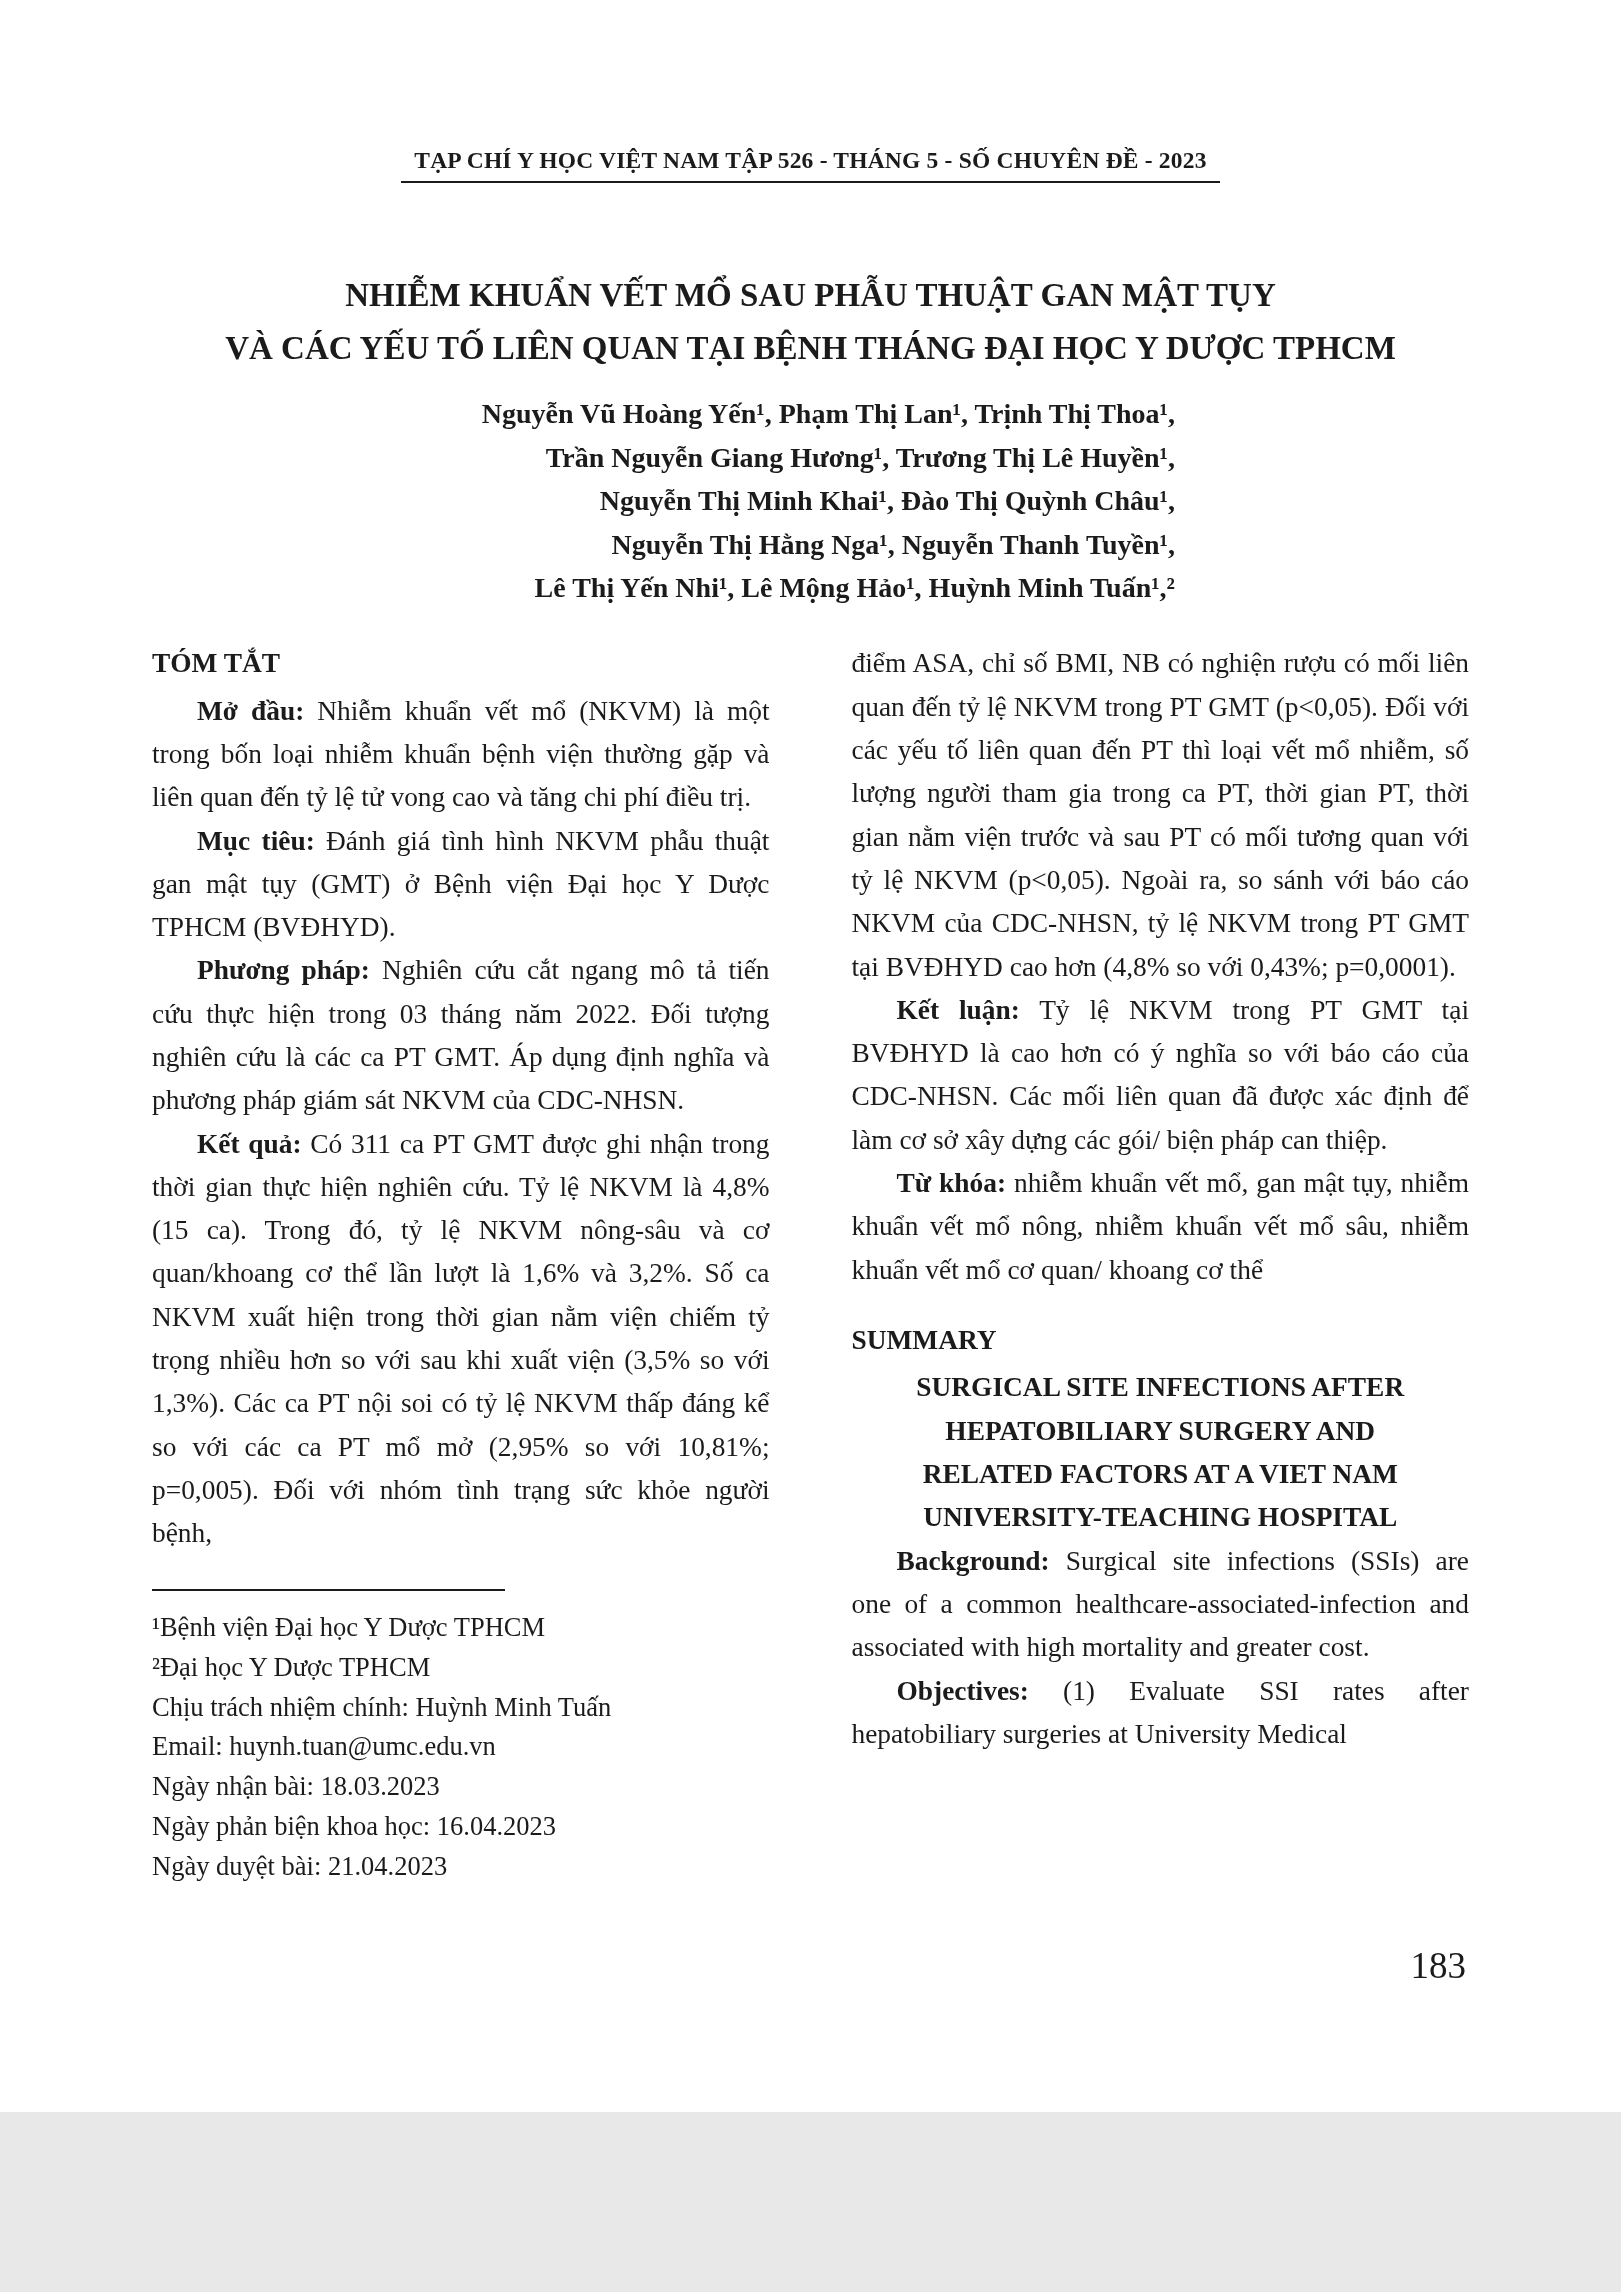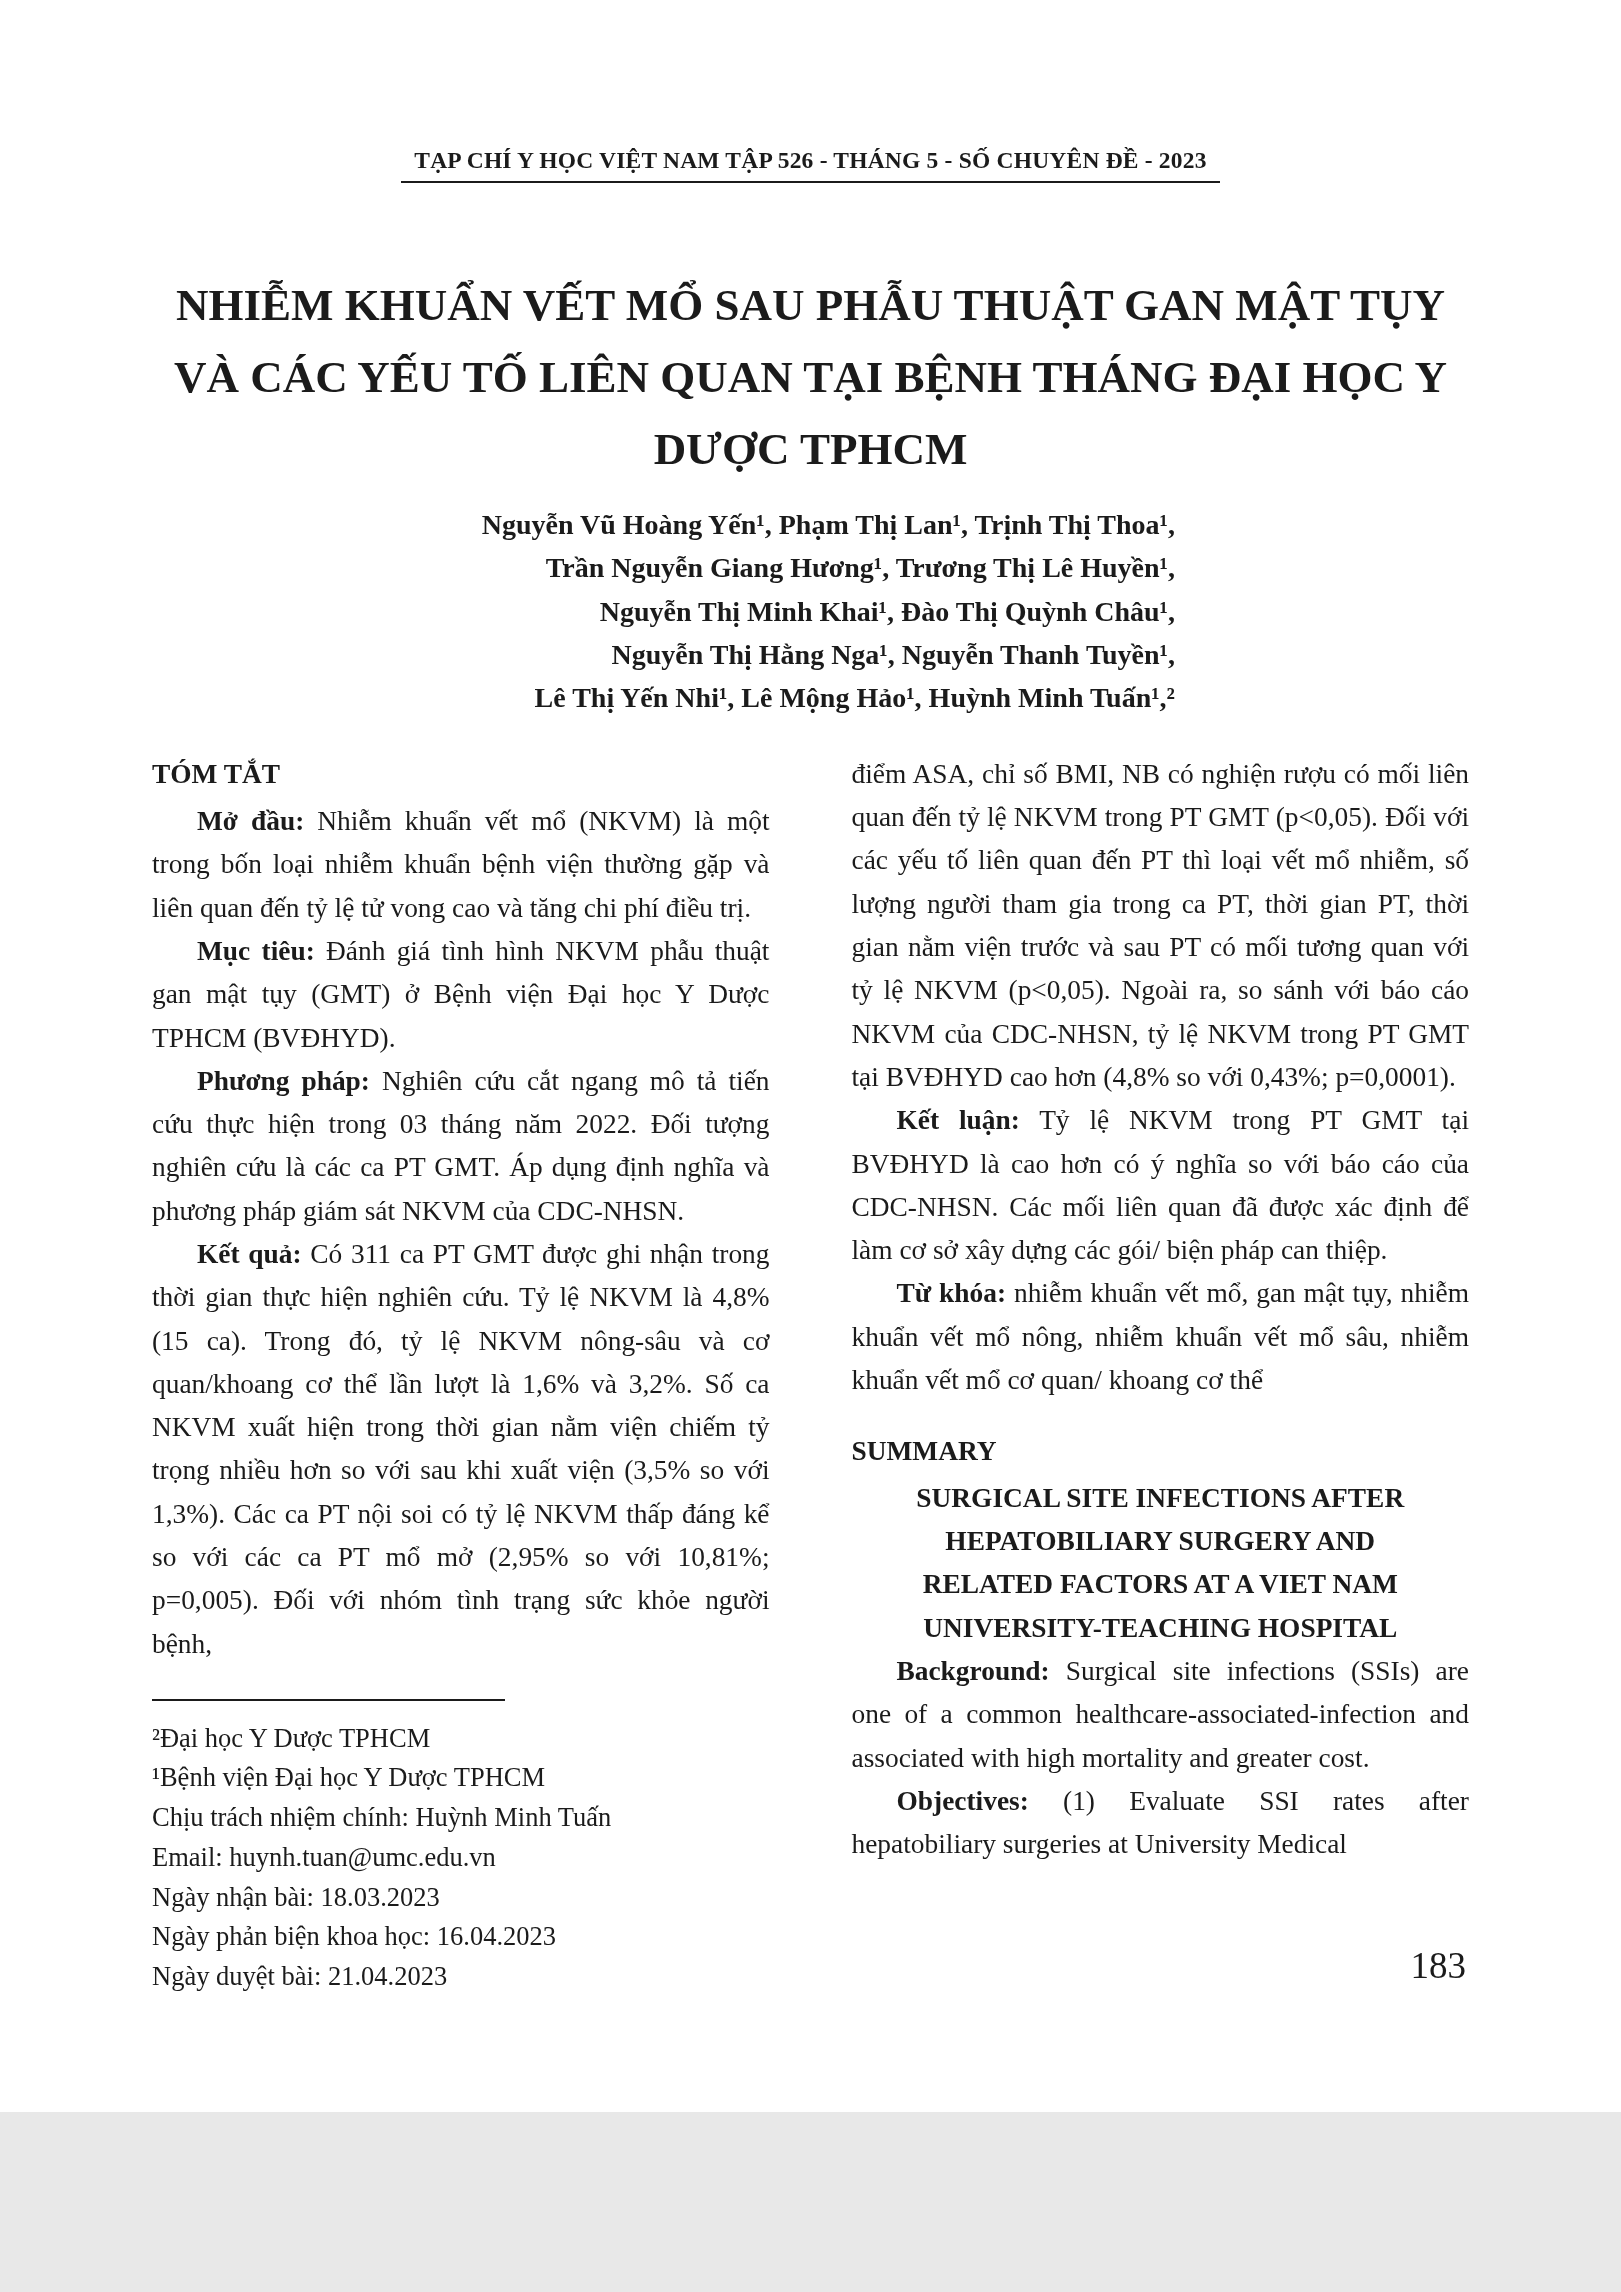--- a/index.html
+++ b/index.html
@@ -33,7 +33,7 @@
   .paper-title {
     margin: 86px 0 0 0;
     text-align: center;
-    font-size: 45px;
+    font-size: 33px;
     font-weight: bold;
     line-height: 1.6;
   }

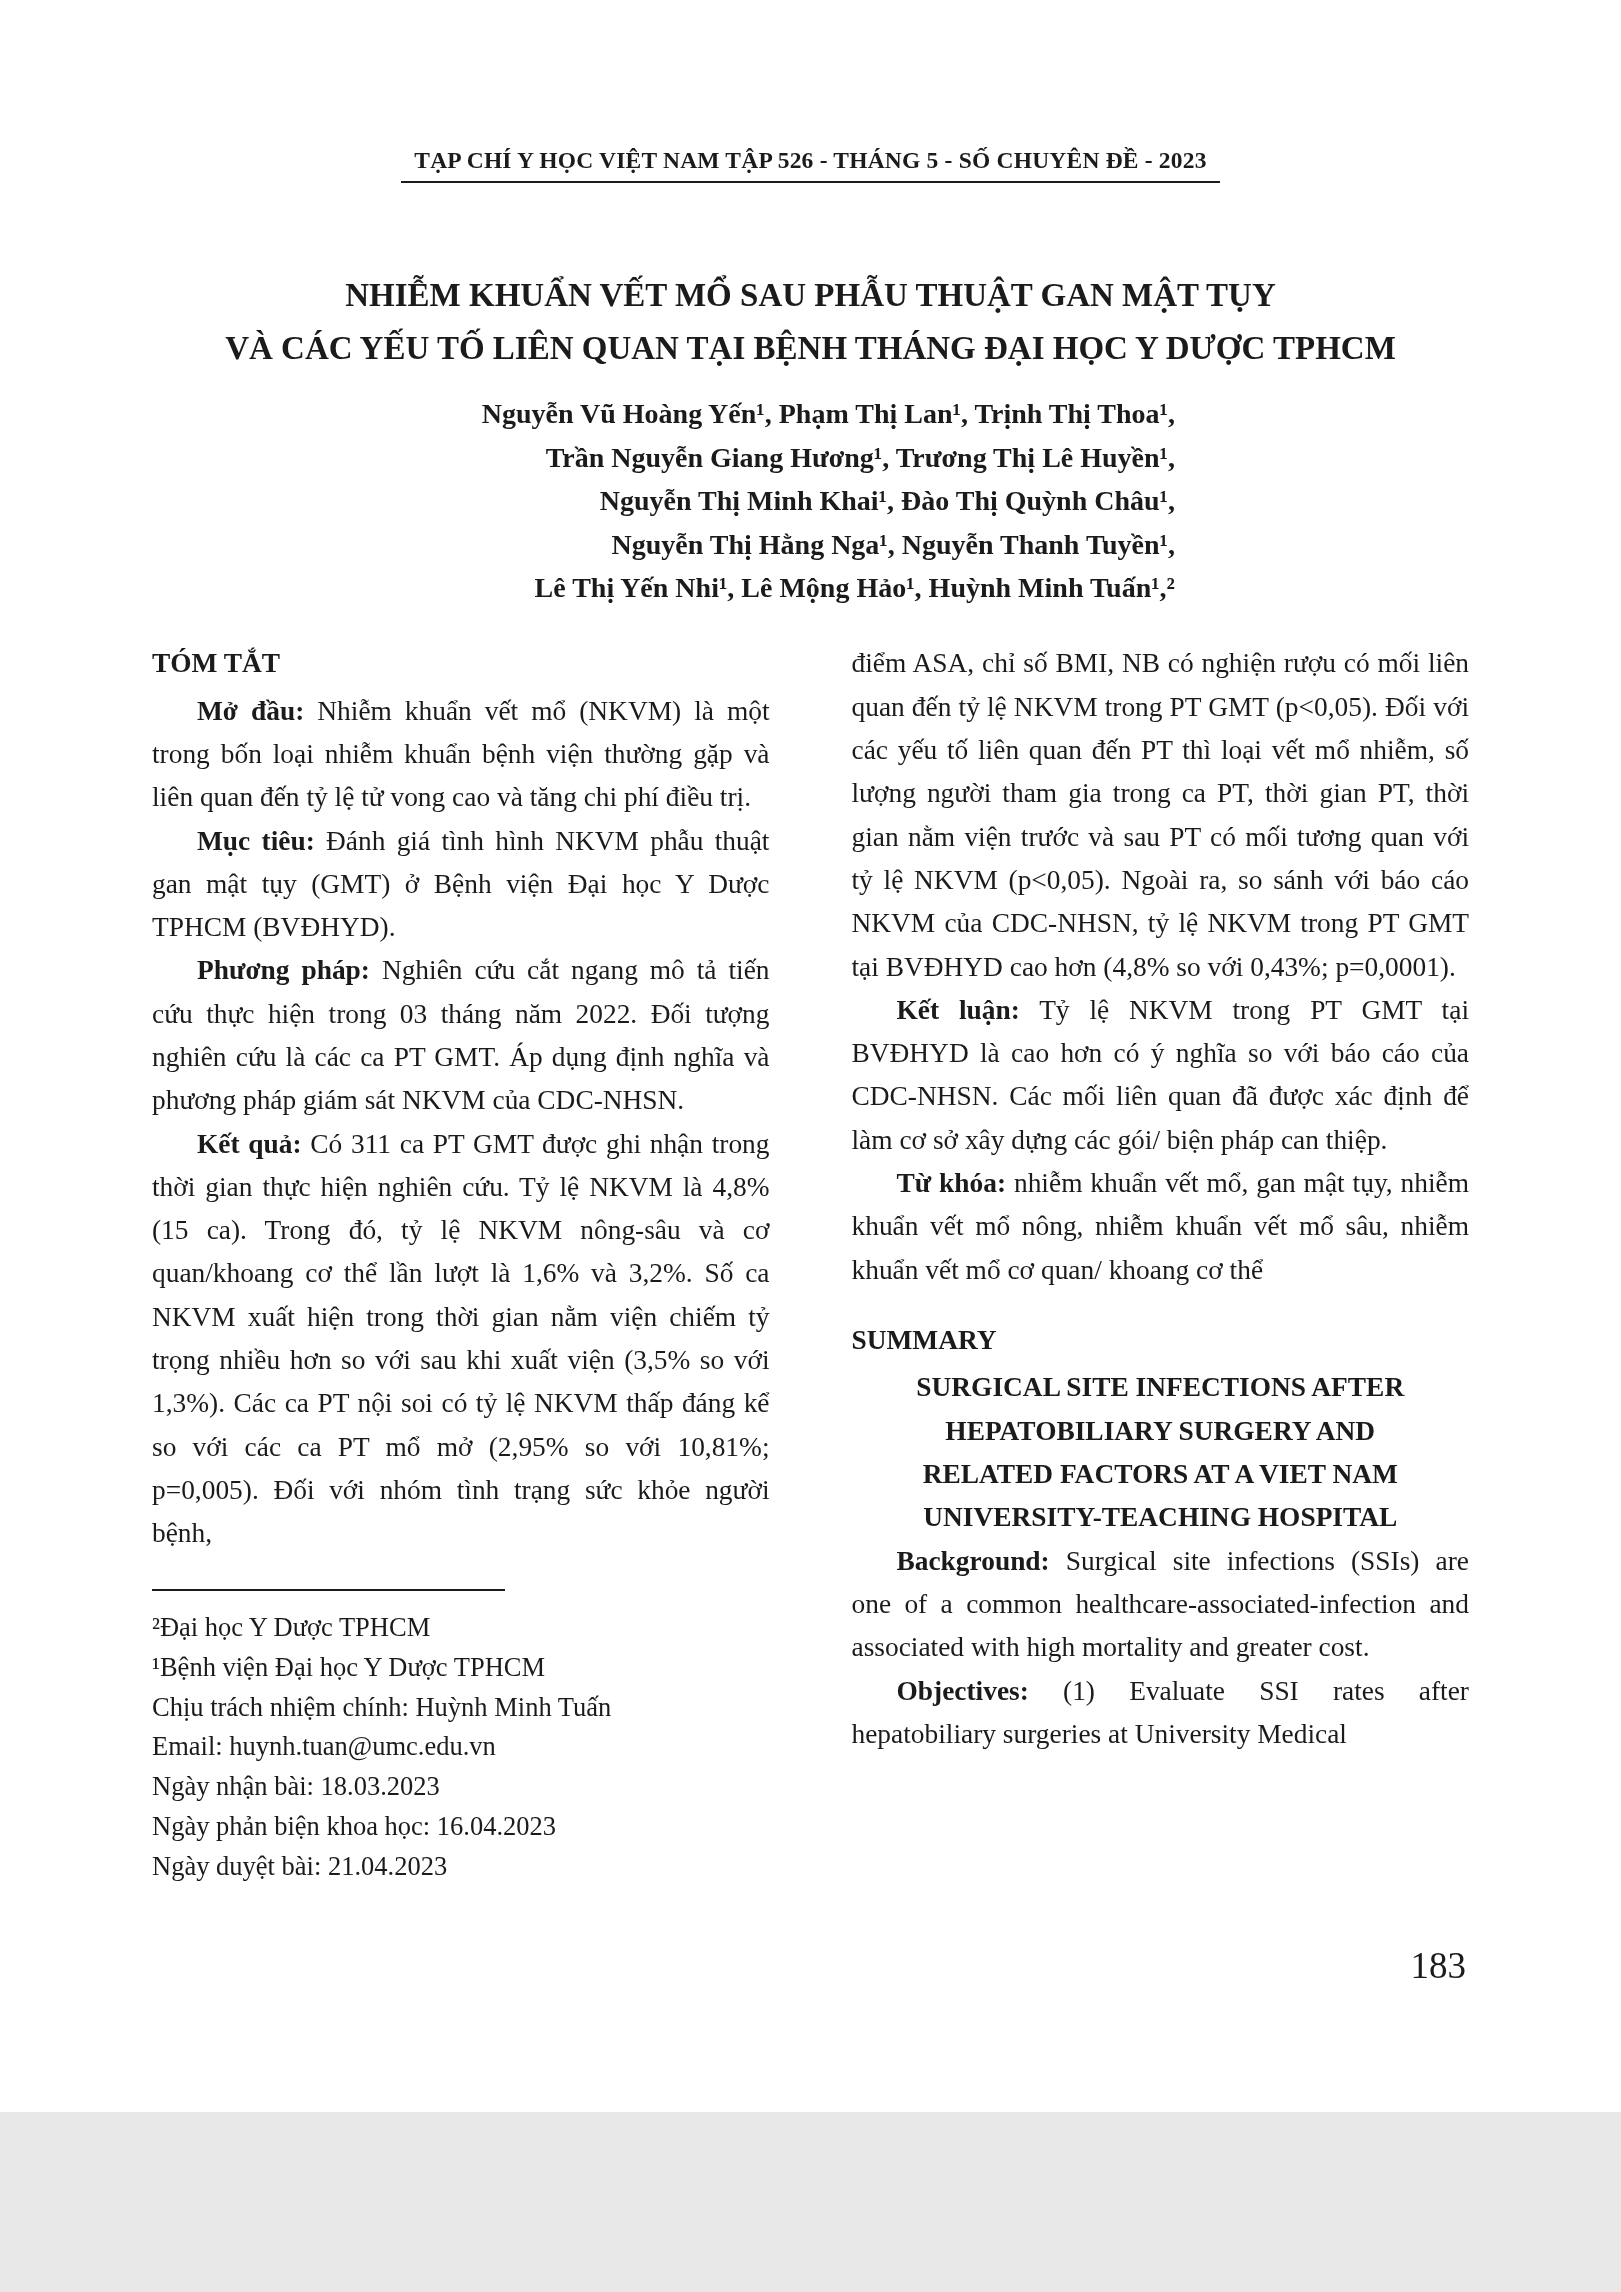--- a/index.html
+++ b/index.html
@@ -152,8 +152,8 @@
       <div class="footnote-divider"></div>
 
       <div class="footnotes">
+        <p class="fn italic">¹Bệnh viện Đại học Y Dược TPHCM</p>
         <p class="fn italic">²Đại học Y Dược TPHCM</p>
-        <p class="fn italic">¹Bệnh viện Đại học Y Dược TPHCM</p>
         <p class="fn">Chịu trách nhiệm chính: Huỳnh Minh Tuấn</p>
         <p class="fn">Email: huynh.tuan@umc.edu.vn</p>
         <p class="fn">Ngày nhận bài: 18.03.2023</p>

